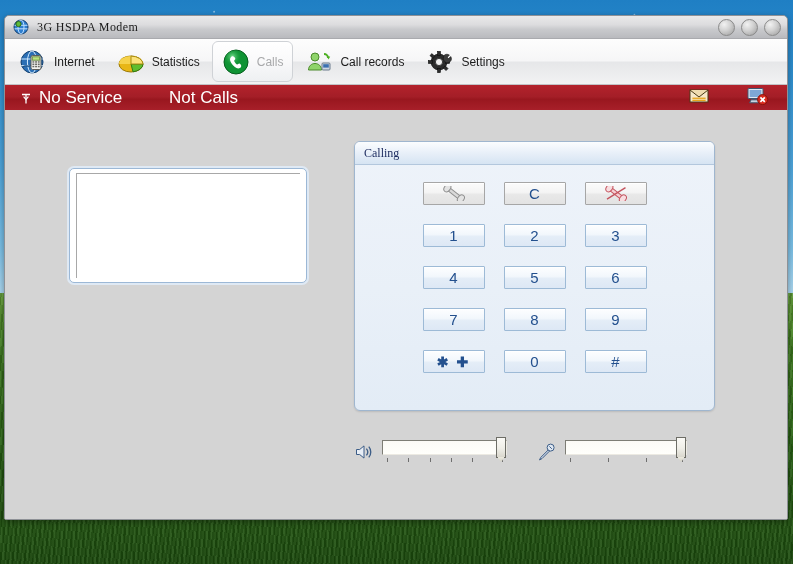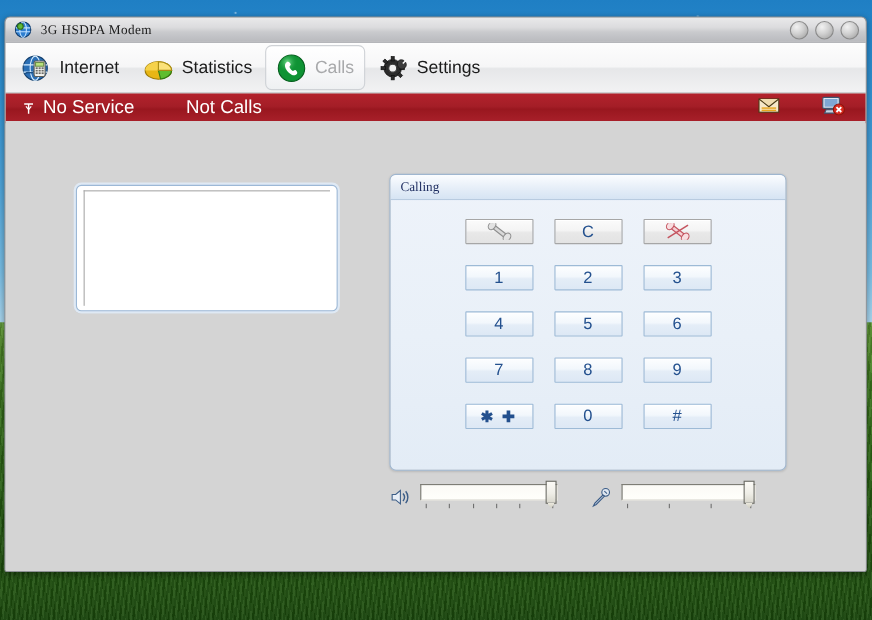--- a/index.html
+++ b/index.html
@@ -102,7 +102,7 @@
     background:linear-gradient(to bottom,#ffffff 0%,#fafafb 45%,#eef0f2 100%);
     box-shadow:inset 0 1px 0 #fff;
   }
-  .tb-item .lbl{font-size:16px;color:#1b1b1b;white-space:nowrap;}
+  .tb-item .lbl{font-size:12px;color:#1b1b1b;white-space:nowrap;}
   .tb-item.selected .lbl{color:#a8a9ab;}
   .tb-ico{width:28px;height:28px;flex:0 0 auto;}
 

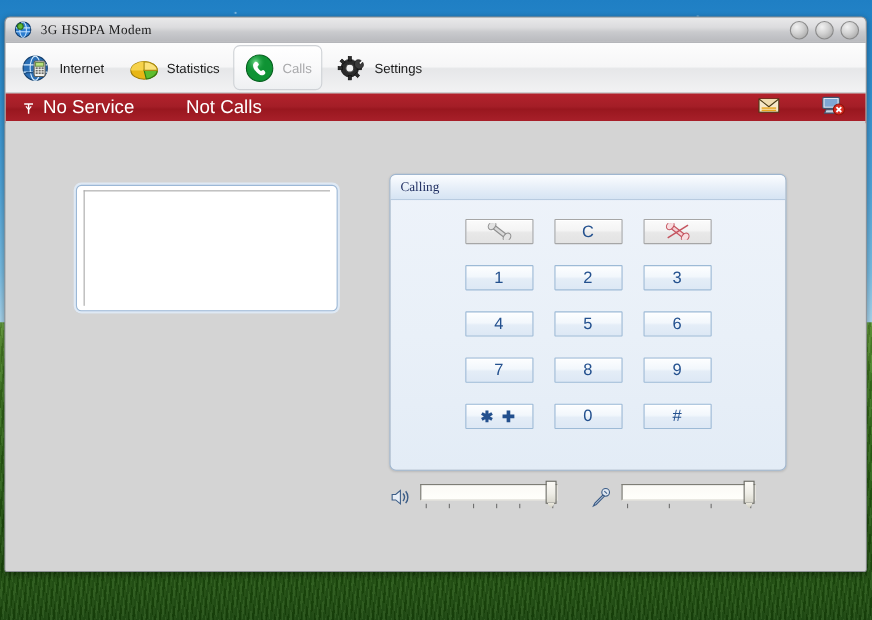--- a/index.html
+++ b/index.html
@@ -312,6 +312,19 @@
 
 
 
+    <div class="tb-item">
+      <span class="tb-ico">
+        <svg width="28" height="28" viewBox="0 0 28 28">
+          <circle cx="10" cy="9" r="4" fill="#8fd46a" stroke="#4c8a2c"></circle>
+          <path d="M3.5 22c0-4 3-6.5 6.5-6.5S16.5 18 16.5 22z" fill="#8fd46a" stroke="#4c8a2c"></path>
+          <path d="M19 6c2.2 0 4 1.8 4 4" stroke="#4caf22" stroke-width="2" fill="none"></path>
+          <path d="M23.6 11.4l-1.8-3 3.4.2z" fill="#4caf22"></path>
+          <rect x="17" y="15" width="8" height="7" rx="1" fill="#cfd8e4" stroke="#6b7a8c"></rect>
+          <rect x="18.2" y="16.2" width="5.6" height="3.4" fill="#3b6fb0"></rect>
+        </svg>
+      </span>
+      <span class="lbl">Call records</span>
+    </div>
 
     <div class="tb-item">
       <span class="tb-ico">

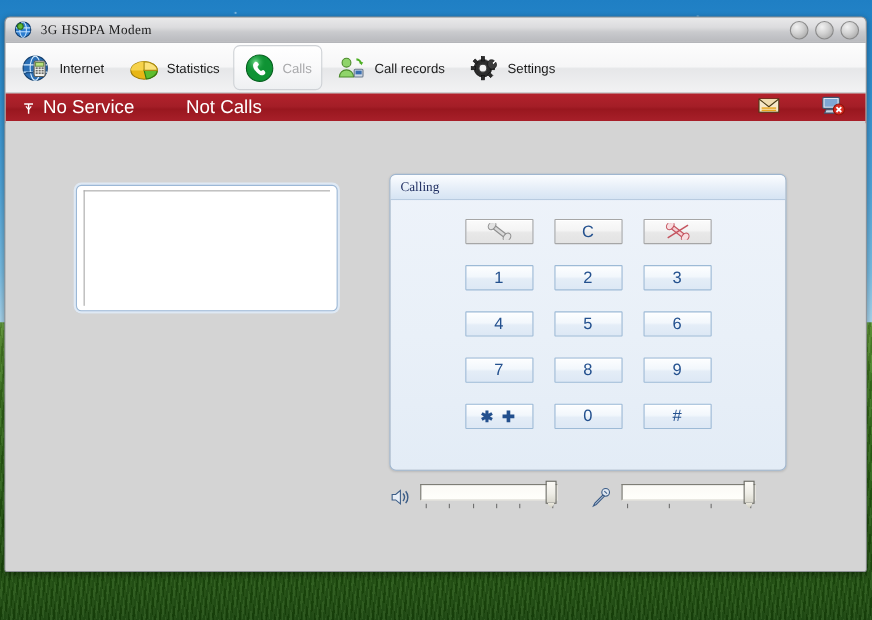--- a/index.html
+++ b/index.html
@@ -148,7 +148,7 @@
 
   
   #calling-panel{
-    position:absolute;left:349px;top:48px;width:361px;height:270px;
+    position:absolute;left:349px;top:31px;width:361px;height:270px;
     background:linear-gradient(to bottom,#eef3fa 0%,#e9f0f8 55%,#e3ecf6 100%);
     border:1px solid #9fb6cf;
     border-radius:6px;

